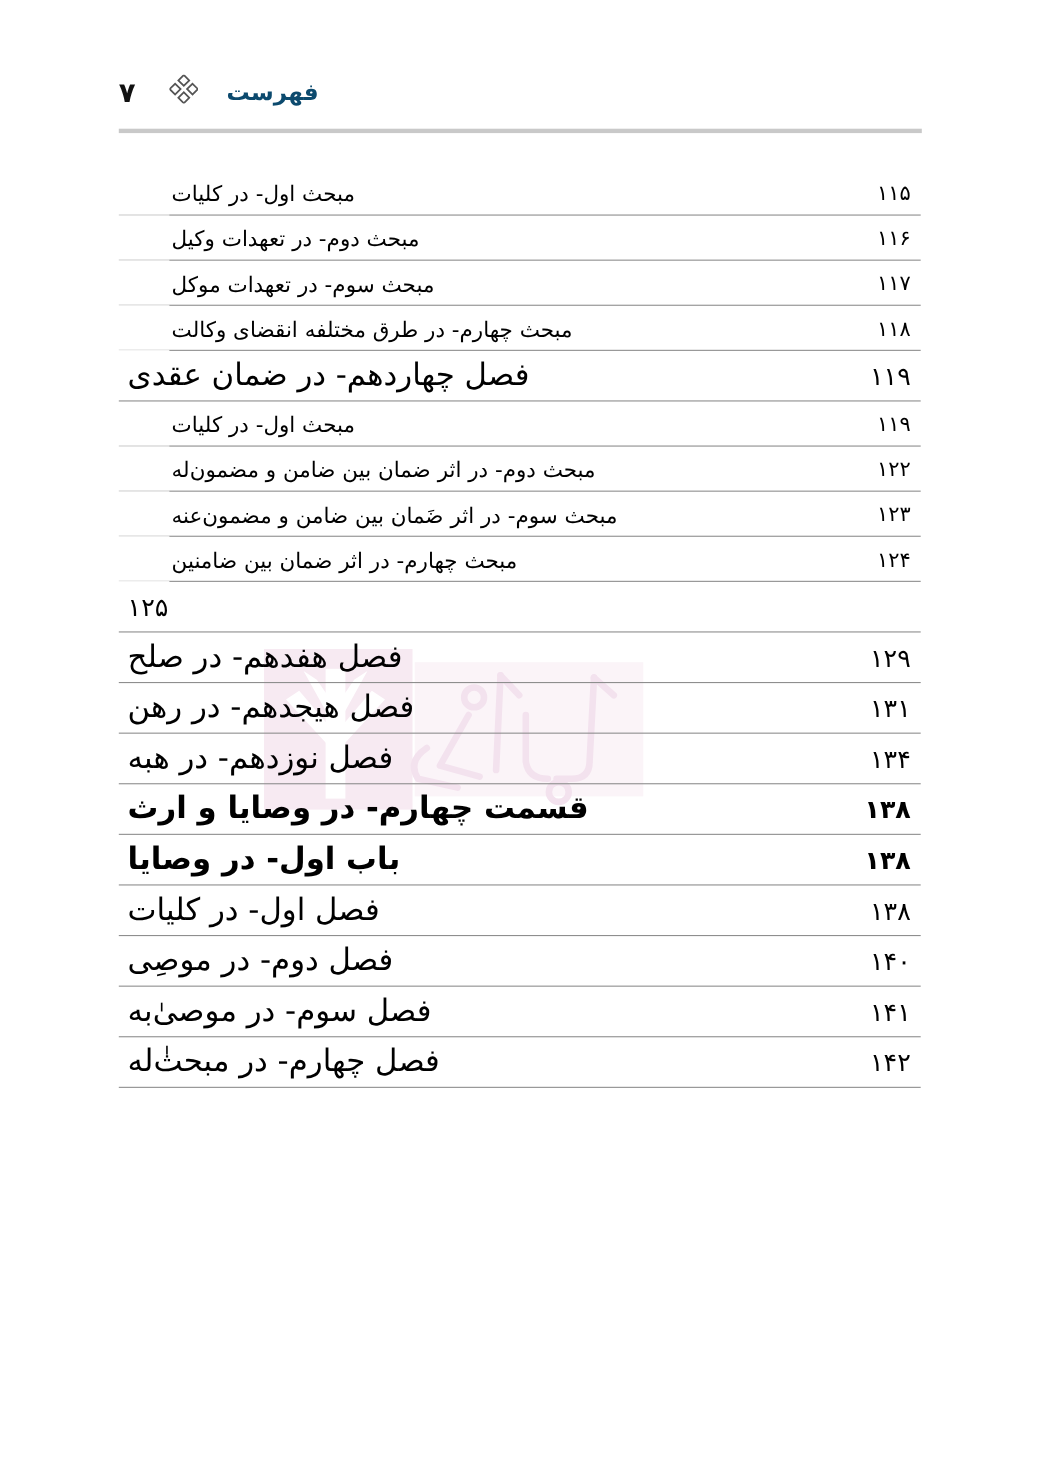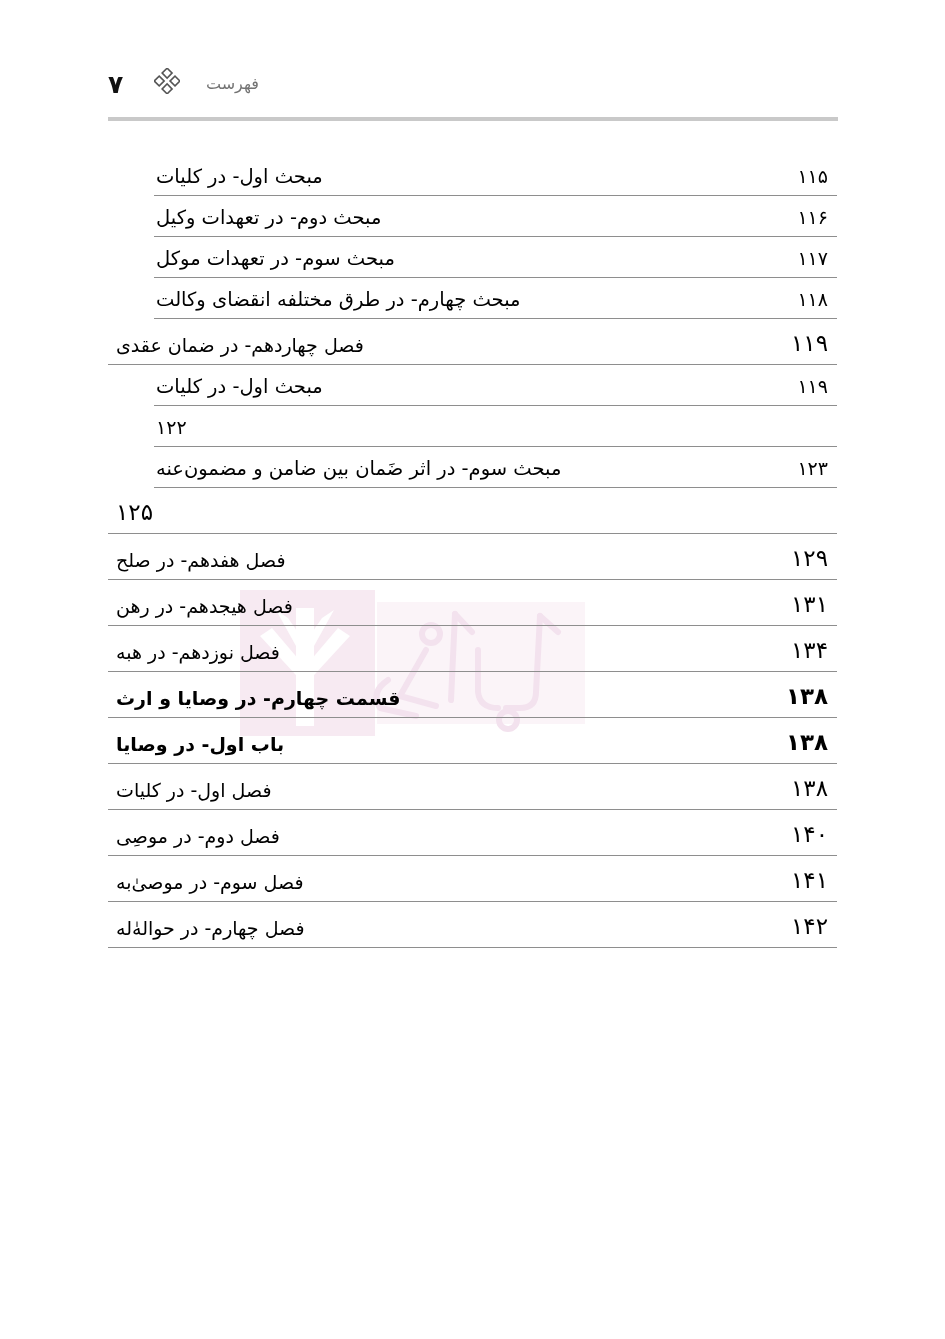--- a/index.html
+++ b/index.html
@@ -65,9 +65,9 @@
   }
   #rh-title {
     font-family: "DejaVu Sans", "Liberation Sans", sans-serif;
-    font-size: 16px;
-    font-weight: 400;
-    color: #737373;
+    font-size: 21px;
+    font-weight: 700;
+    color: #0c4a6e;
     direction: rtl;
     line-height: 1;
   }

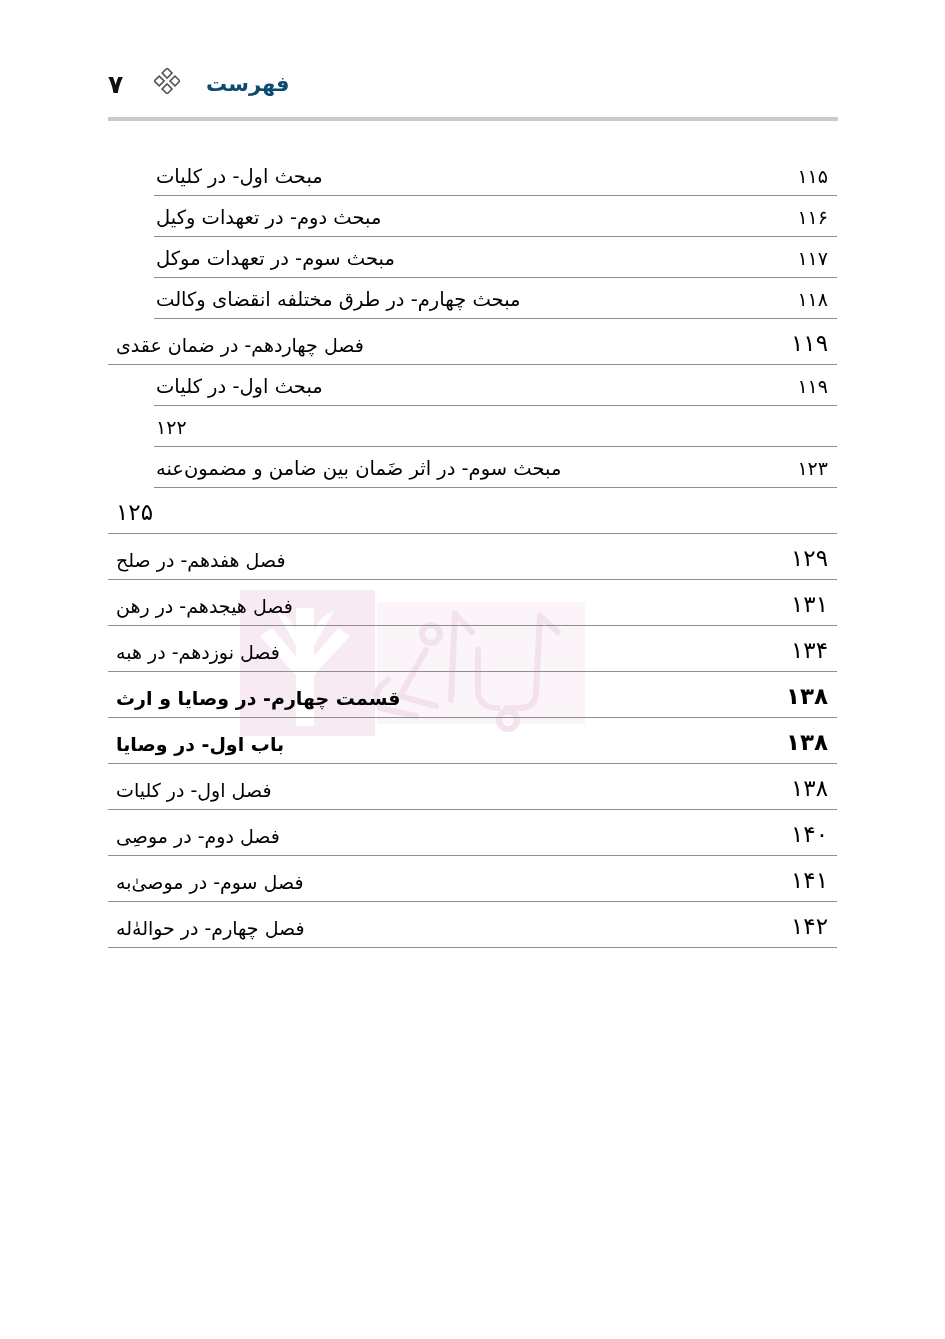--- a/index.html
+++ b/index.html
@@ -137,7 +137,7 @@
     unicode-bidi: isolate;
   }
 
-  .lvl1 .toc-title { font-size: 19px; }
+  .lvl1 .toc-title { font-size: 28px; }
   .lvl1 .toc-page  { font-size: 23px; }
   .lvl2 .toc-title { font-size: 19.5px; }
   .lvl2 .toc-page  { font-size: 19px; }

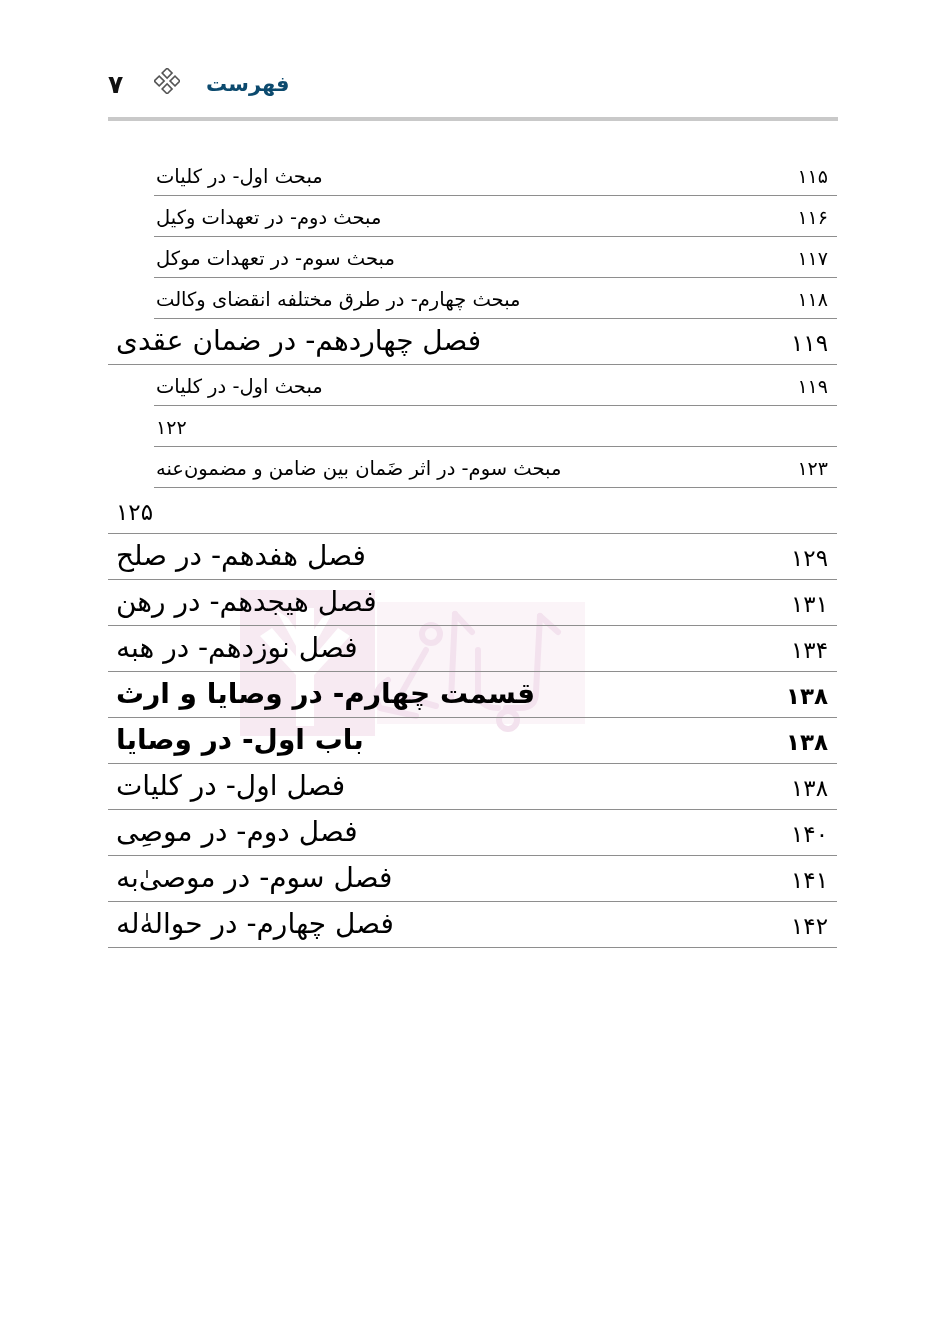--- a/index.html
+++ b/index.html
@@ -219,6 +219,7 @@
         <span class="toc-page">۱۱۹</span>
       </div>
       <div class="toc-row lvl2">
+        <span class="toc-title">مبحث دوم- در اثر ضمان بین ضامن و مضمون‌له</span>
         <span class="toc-page">۱۲۲</span>
       </div>
       <div class="toc-row lvl2">

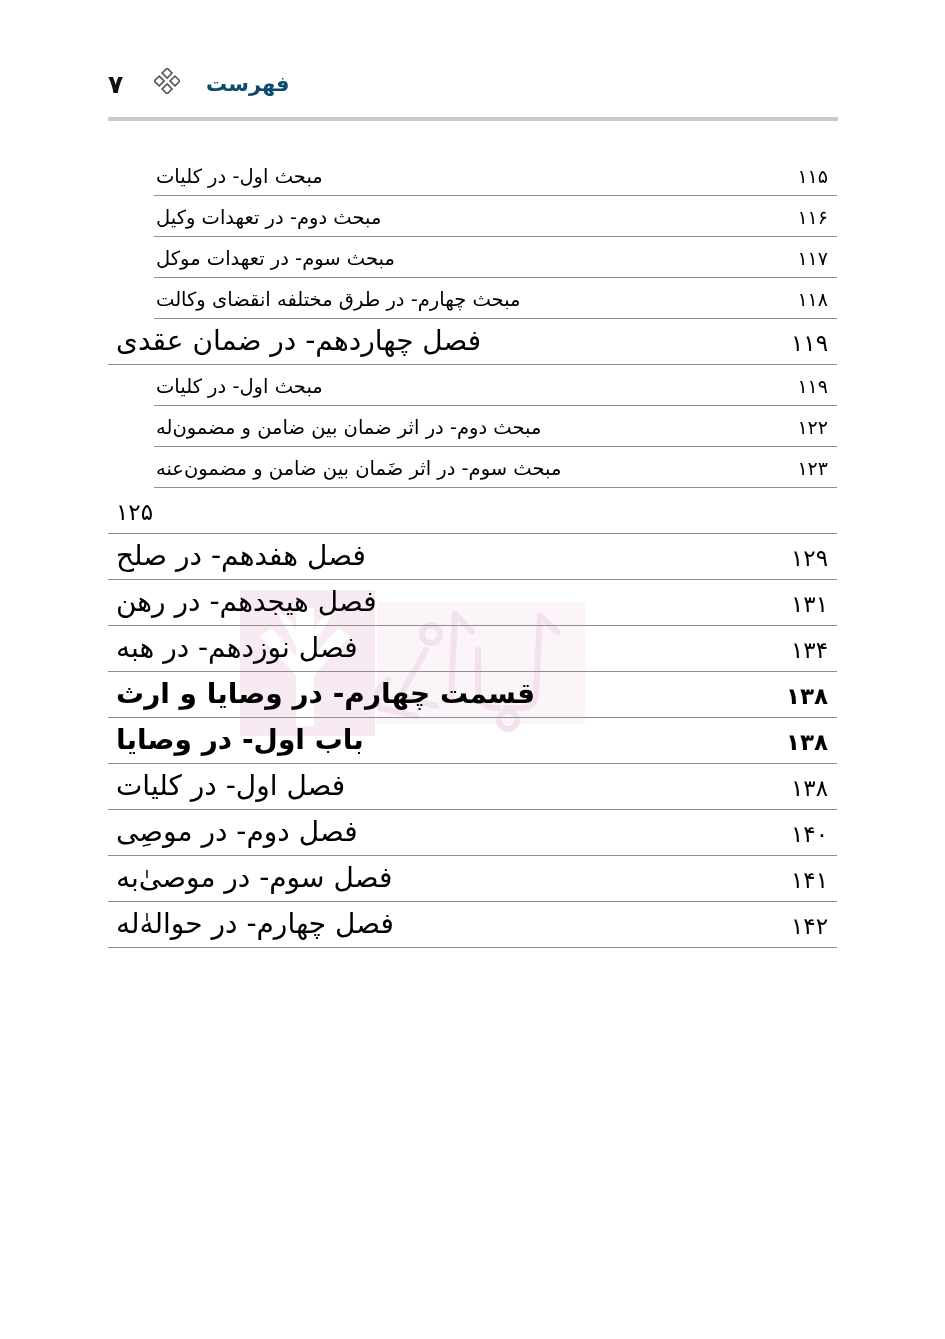--- a/index.html
+++ b/index.html
@@ -226,6 +226,10 @@
         <span class="toc-title">مبحث سوم- در اثر ضَمان بین ضامن و مضمون‌عنه</span>
         <span class="toc-page">۱۲۳</span>
       </div>
+      <div class="toc-row lvl2">
+        <span class="toc-title">مبحث چهارم- در اثر ضمان بین ضامنین</span>
+        <span class="toc-page">۱۲۴</span>
+      </div>
       <div class="toc-row lvl1">
         <span class="toc-page">۱۲۵</span>
       </div>

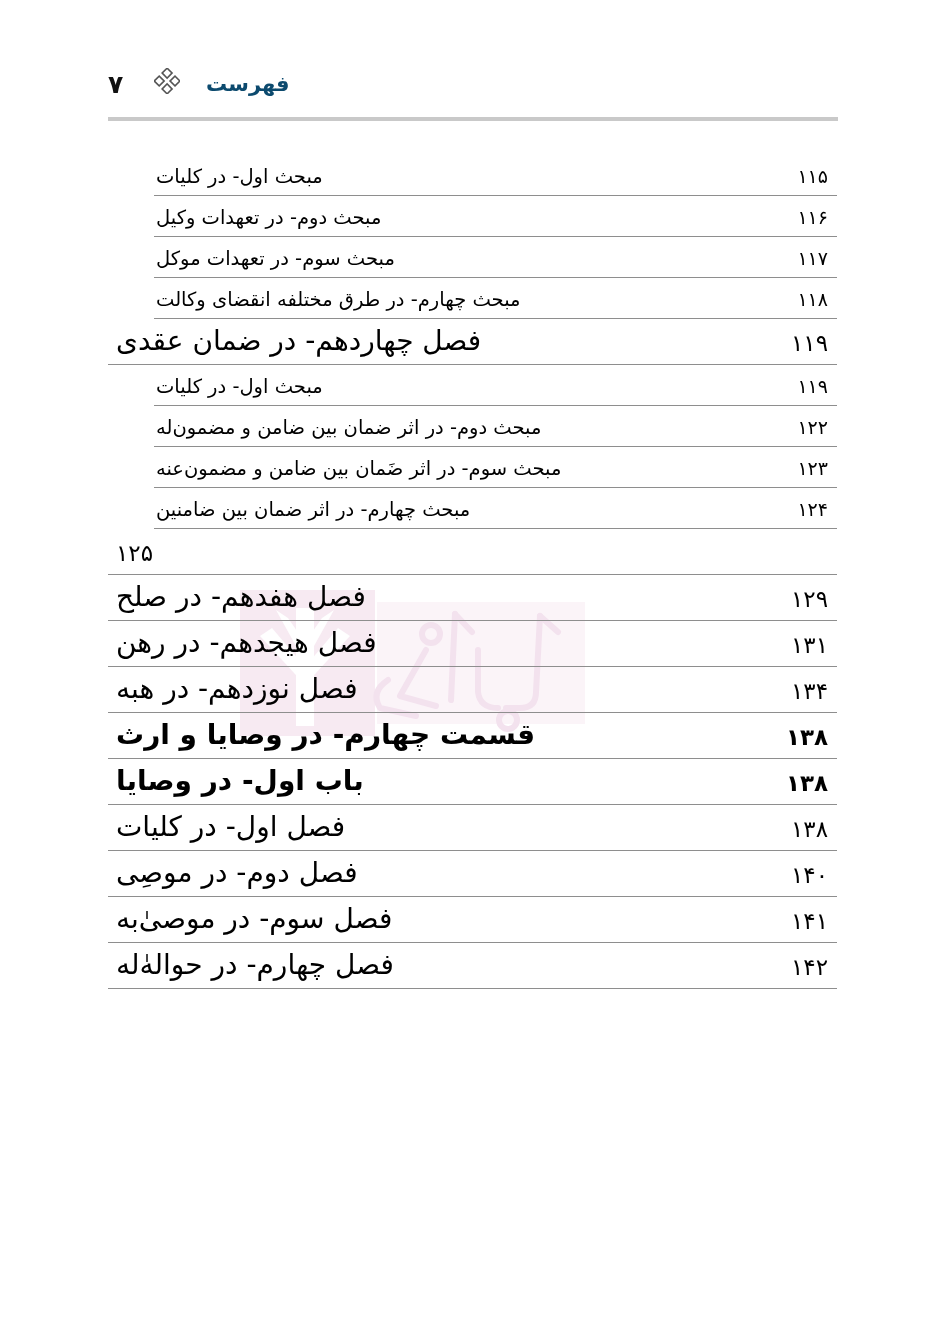--- a/index.html
+++ b/index.html
@@ -266,7 +266,7 @@
         <span class="toc-page">۱۴۱</span>
       </div>
       <div class="toc-row lvl1">
-        <span class="toc-title">فصل چهارم- در حوالهٰ‌له</span>
+        <span class="toc-title">فصل چهارم- در مبحثٰ‌له</span>
         <span class="toc-page">۱۴۲</span>
       </div>
     </div>

